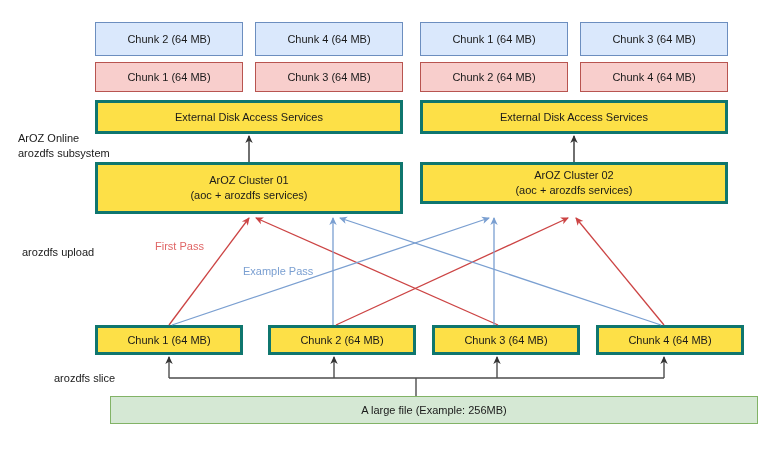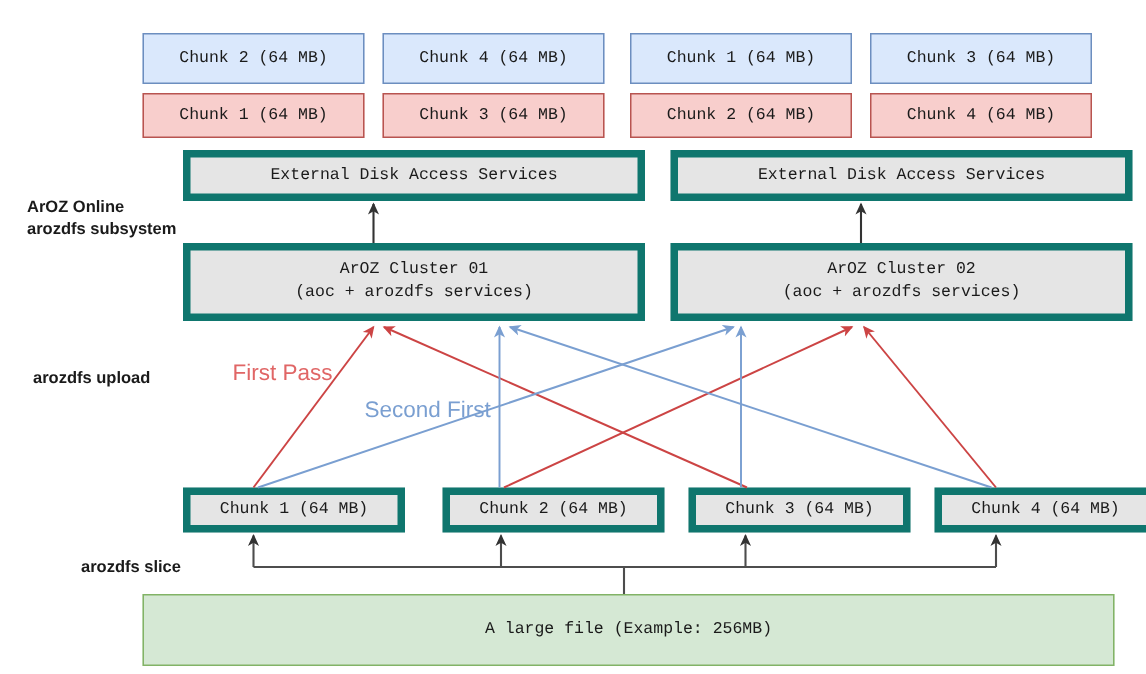--- a/index.html
+++ b/index.html
@@ -27,7 +27,6 @@
     color: #1a1a1a;
     line-height: 1.35;
     background: #ffffff;
-    font-family: Liberation Mono, monospace;
   }
   .box-blue {
     background: #dae8fc;

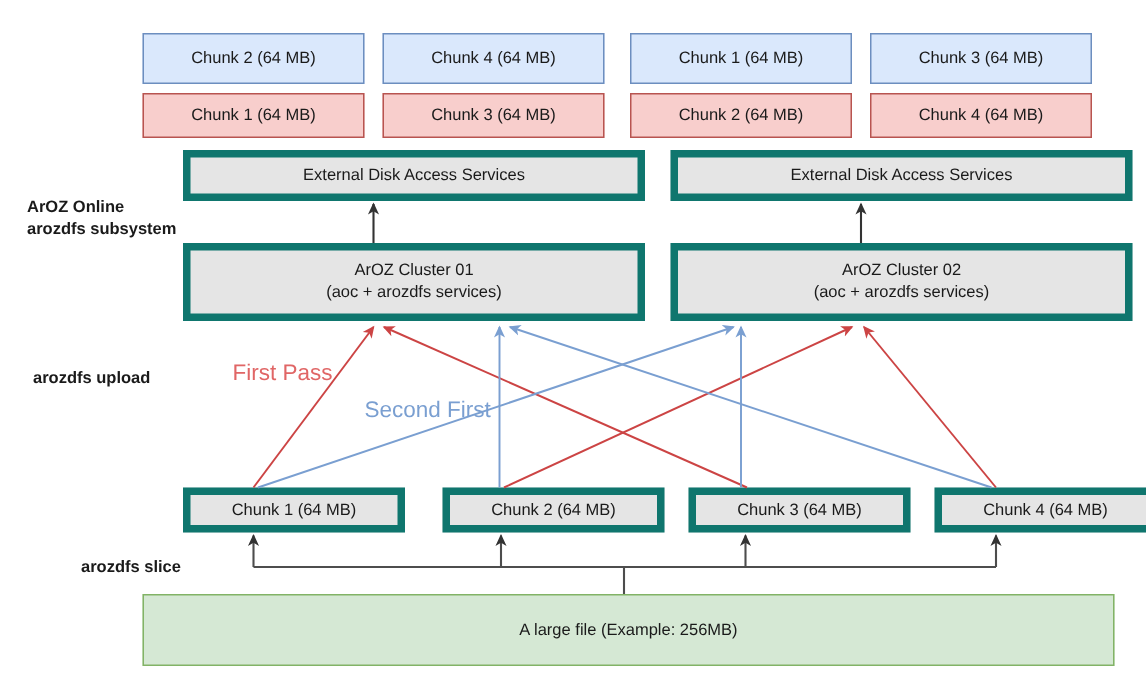--- a/index.html
+++ b/index.html
@@ -41,9 +41,8 @@
     border: 1px solid #82b366;
   }
   .box-white {
-    background: #e5e5e5;
-    border: 5px solid #0f766e;
-    margin-left: 27px;
+    background: #fde047;
+    border: 3px solid #0f766e;
   }
   .box .two-line {
     display: block;

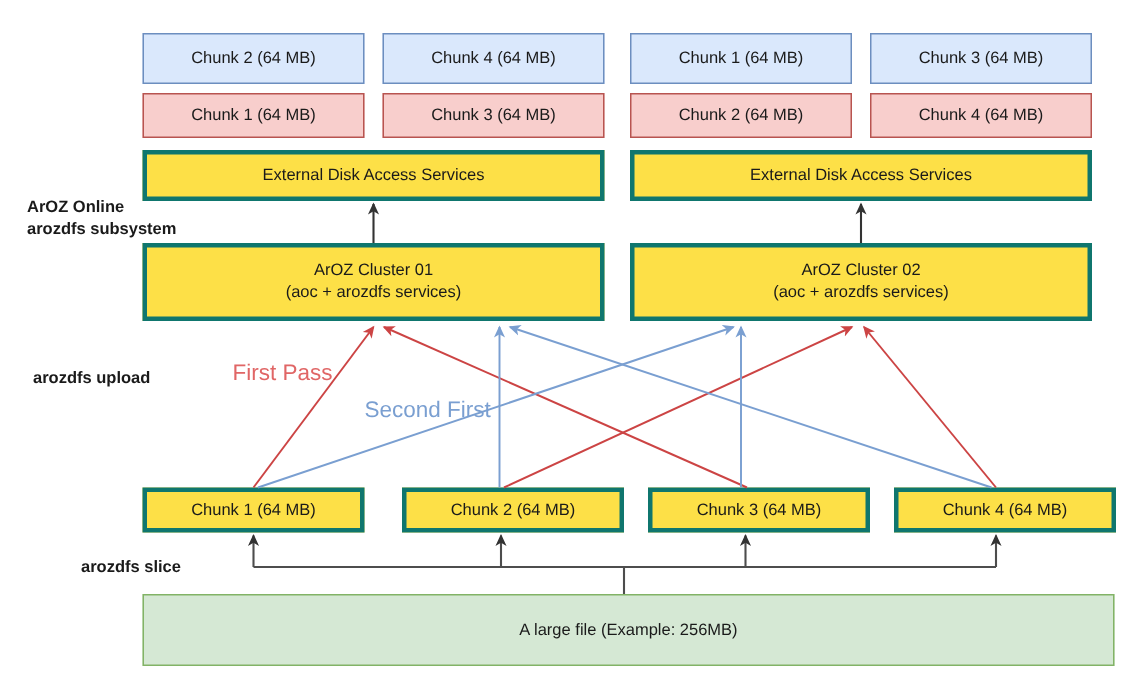--- a/index.html
+++ b/index.html
@@ -53,7 +53,6 @@
     color: #1a1a1a;
     line-height: 1.4;
     white-space: pre-line;
-    font-weight: bold;
   }
   .pass-label {
     position: absolute;

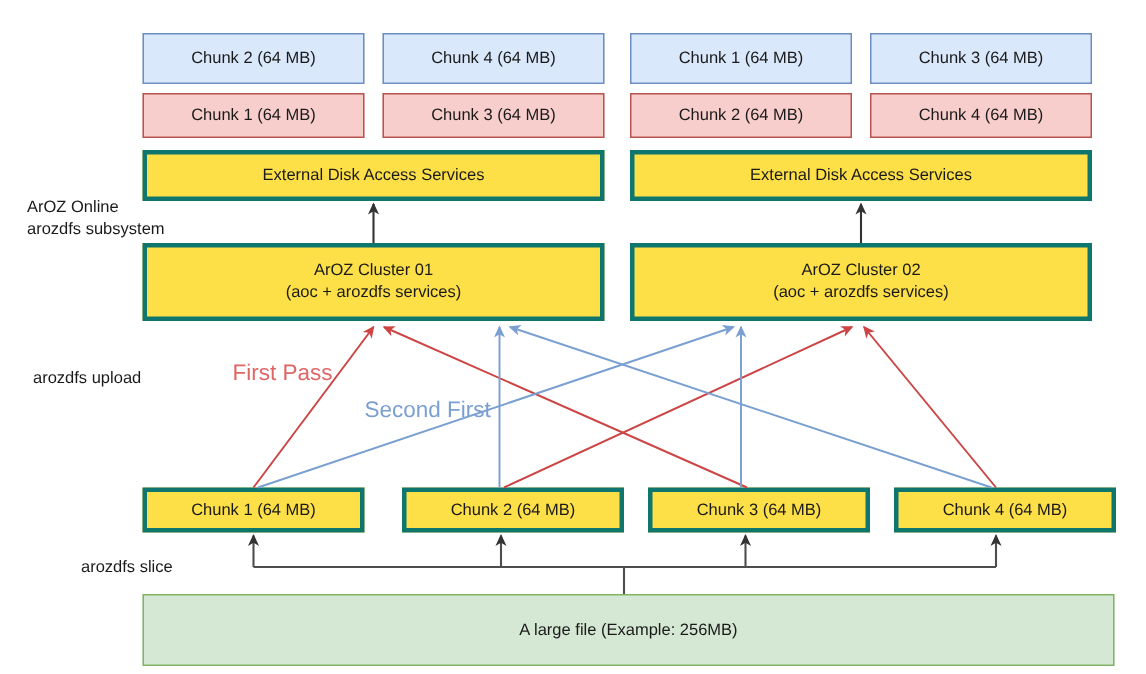--- a/index.html
+++ b/index.html
@@ -112,7 +112,7 @@
     <span class="two-line">ArOZ Cluster 01</span>
     <span class="two-line">(aoc + arozdfs services)</span>
   </div>
-  <div class="box box-white" style="left:420px; top:162px; width:308px; height:52px; flex-direction:column;">
+  <div class="box box-white" style="left:420px; top:162px; width:308px; height:42px; flex-direction:column;">
     <span class="two-line">ArOZ Cluster 02</span>
     <span class="two-line">(aoc + arozdfs services)</span>
   </div>

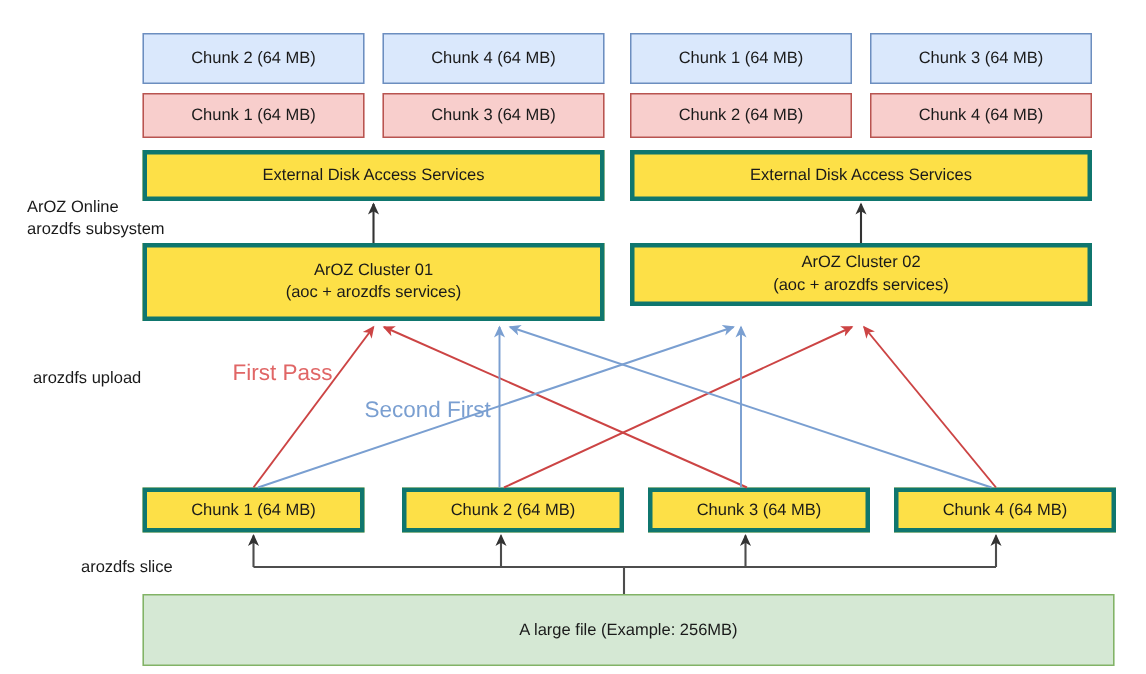--- a/index.html
+++ b/index.html
@@ -56,7 +56,7 @@
   }
   .pass-label {
     position: absolute;
-    font-size: 15px;
+    font-size: 11px;
     white-space: nowrap;
   }
   .pass-first { color: #e06666; }

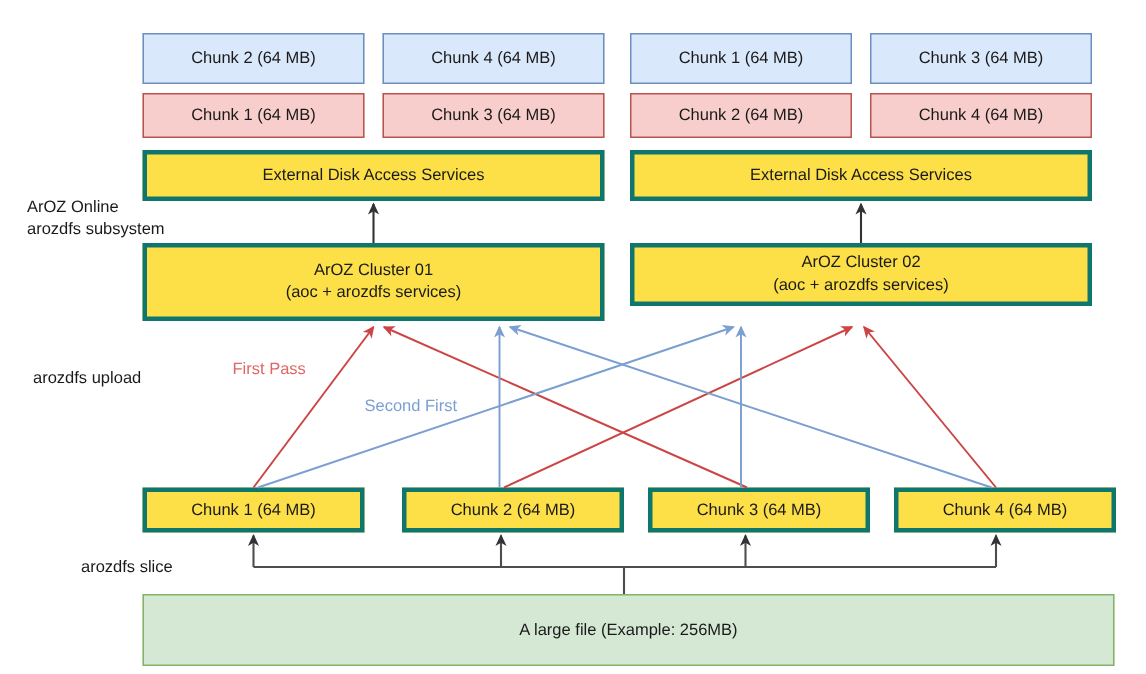--- a/index.html
+++ b/index.html
@@ -140,7 +140,7 @@
   <div class="stage-label" style="left:22px; top:371px;margin-left:32px;">arozdfs slice</div>
 
   <div class="pass-label pass-first" style="left:155px; top:240px;">First Pass</div>
-  <div class="pass-label pass-second" style="left:243px; top:265px;">Second First</div>
+  <div class="pass-label pass-second" style="left:243px; top:265px;">Example Pass</div>
 
   <svg class="overlay" viewBox="0 0 764 449">
     <defs>

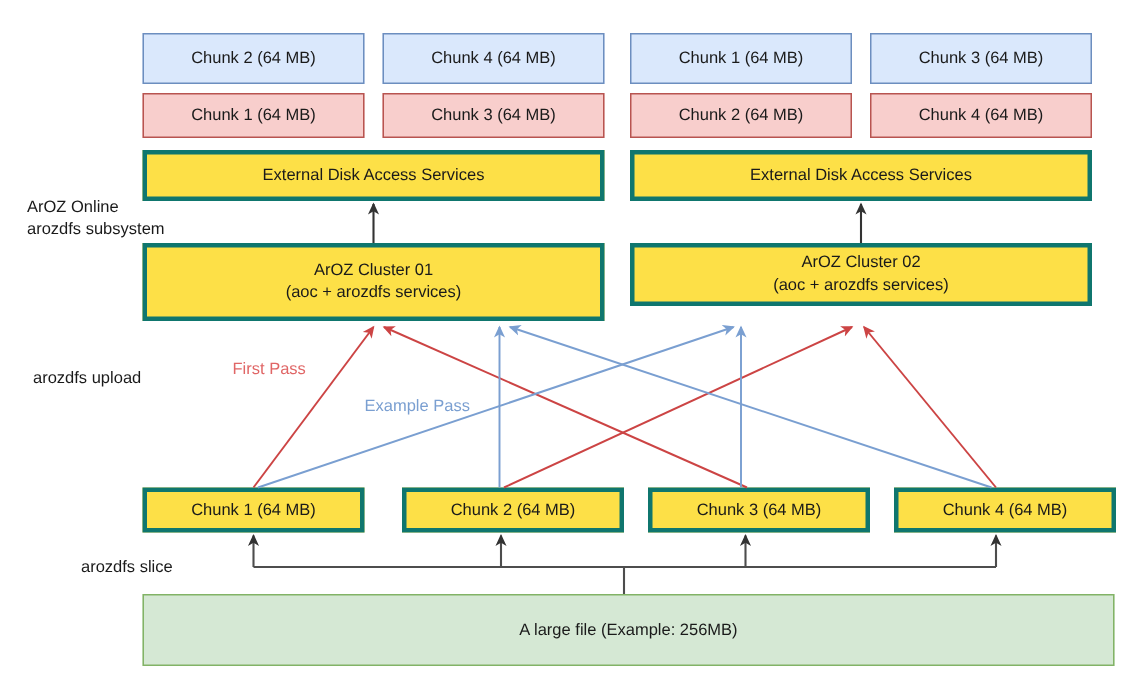--- a/index.html
+++ b/index.html
@@ -130,7 +130,7 @@
     <span>Chunk 4 (64 MB)</span>
   </div>
 
-  <div class="box box-green" style="left:95px; top:396px; width:648px; height:48px;">
+  <div class="box box-green" style="left:110px; top:396px; width:648px; height:28px;">
     <span>A large file (Example: 256MB)</span>
   </div>
 

